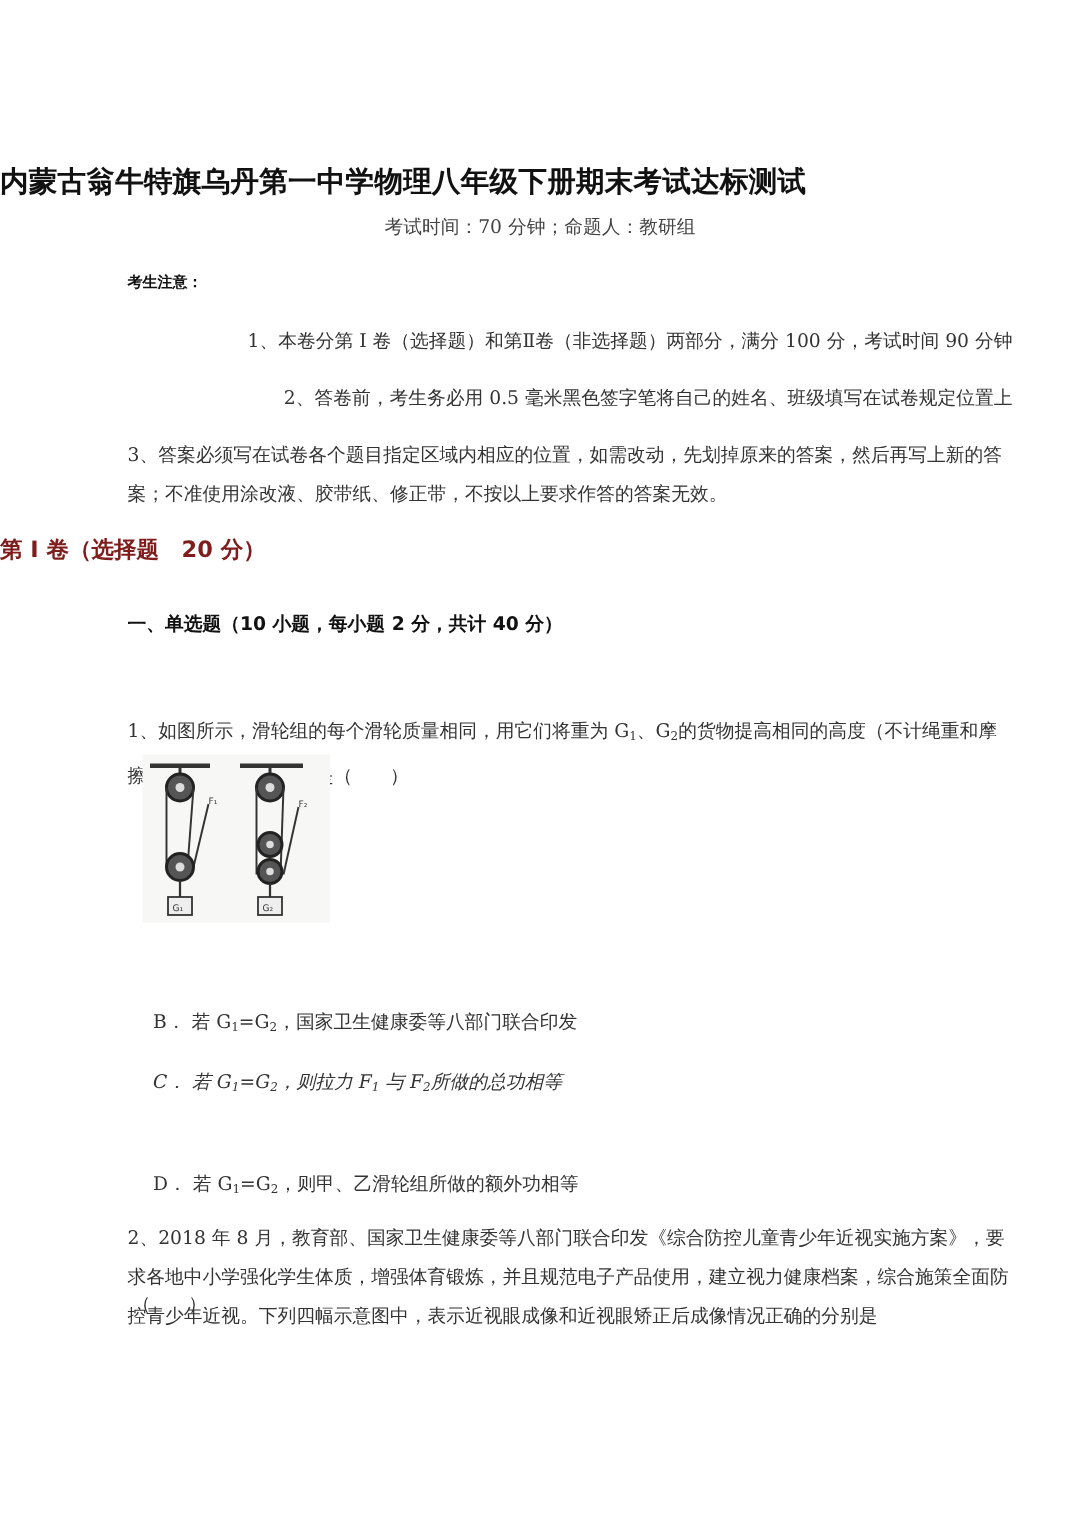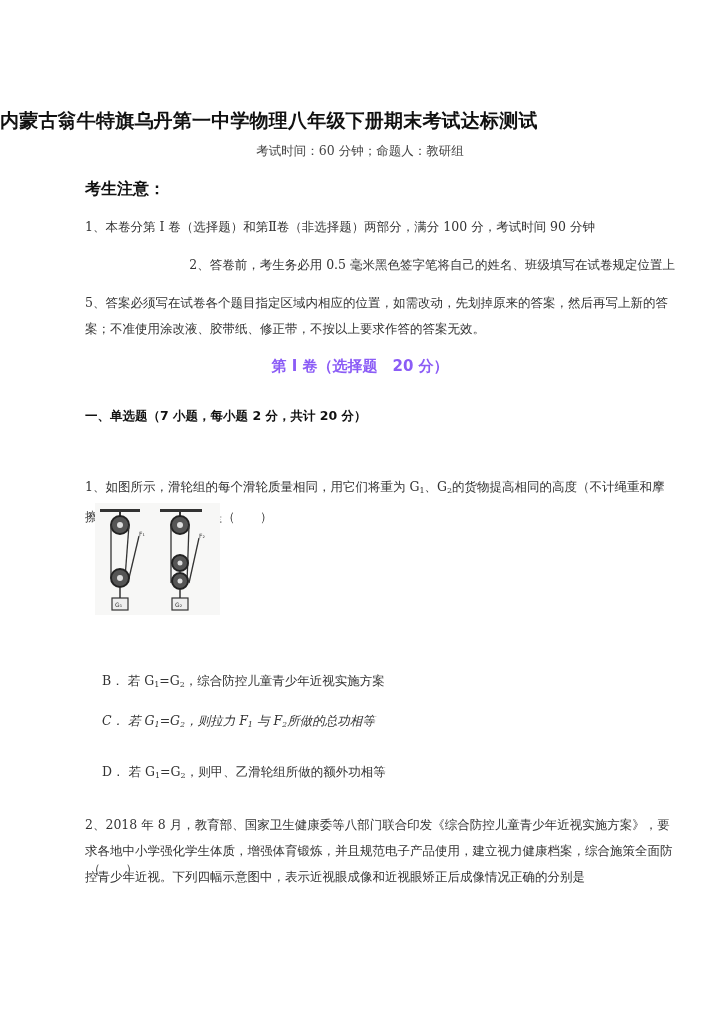--- a/index.html
+++ b/index.html
@@ -95,7 +95,7 @@
 <div class="page">
 
   <div class="title">内蒙古翁牛特旗乌丹第一中学物理八年级下册期末考试达标测试</div>
-  <div class="subtitle">考试时间：60 分钟；命题人：教研组</div>
+  <div class="subtitle">考试时间：70 分钟；命题人：教研组</div>
 
   <div class="block notice-head">考生注意：</div>
   <div class="block" style="top:214px;">1、本卷分第 I 卷（选择题）和第Ⅱ卷（非选择题）两部分，满分 100 分，考试时间 90 分钟</div>

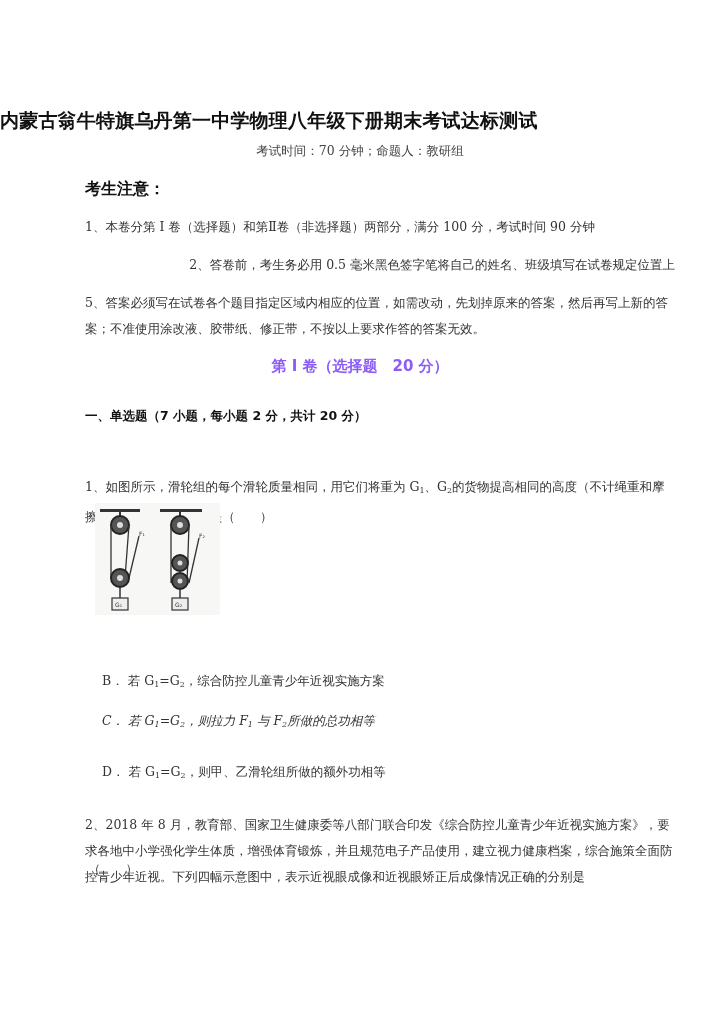--- a/index.html
+++ b/index.html
@@ -51,7 +51,7 @@
       top: 176px;
       font-family: "DejaVu Sans", "Liberation Sans", sans-serif;
       font-weight: bold;
-      font-size: 16px;
+      font-size: 10px;
       color: #111;
     }
     .section-title {

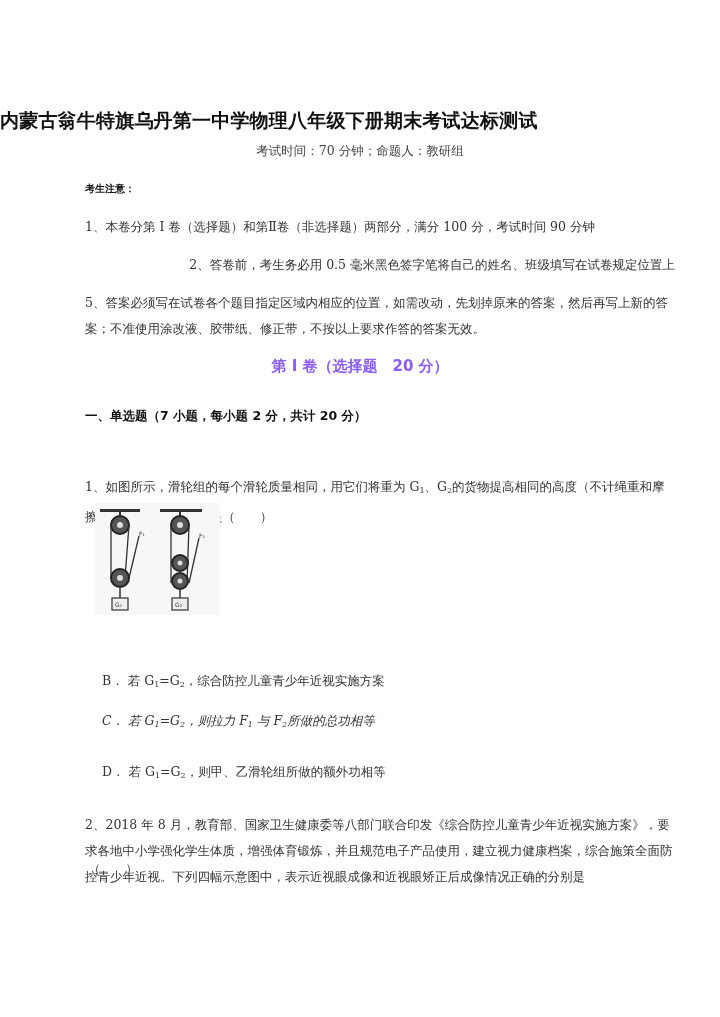--- a/index.html
+++ b/index.html
@@ -98,7 +98,7 @@
   <div class="subtitle">考试时间：70 分钟；命题人：教研组</div>
 
   <div class="block notice-head">考生注意：</div>
-  <div class="block" style="top:214px;">1、本卷分第 I 卷（选择题）和第Ⅱ卷（非选择题）两部分，满分 100 分，考试时间 90 分钟</div>
+  <div class="block" style="top:214px;text-align:right;">1、本卷分第 I 卷（选择题）和第Ⅱ卷（非选择题）两部分，满分 100 分，考试时间 90 分钟</div>
   <div class="block" style="top:252px;text-align:right;">2、答卷前，考生务必用 0.5 毫米黑色签字笔将自己的姓名、班级填写在试卷规定位置上</div>
   <div class="block" style="top:290px;">5、答案必须写在试卷各个题目指定区域内相应的位置，如需改动，先划掉原来的答案，然后再写上新的答案；不准使用涂改液、胶带纸、修正带，不按以上要求作答的答案无效。</div>
 

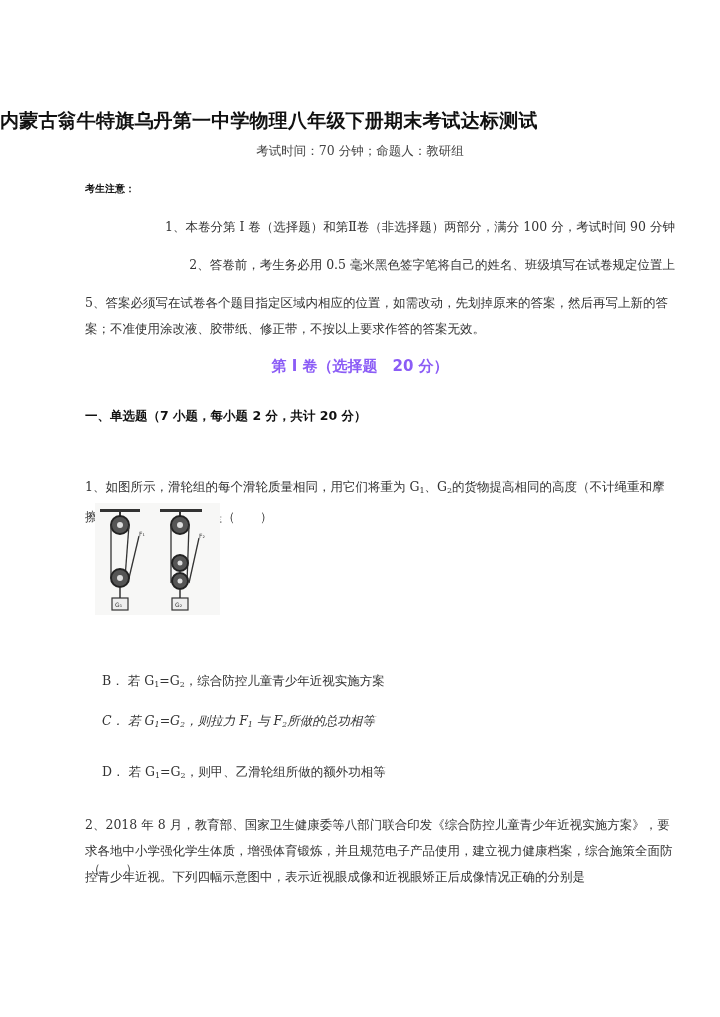--- a/index.html
+++ b/index.html
@@ -100,7 +100,7 @@
   <div class="block notice-head">考生注意：</div>
   <div class="block" style="top:214px;text-align:right;">1、本卷分第 I 卷（选择题）和第Ⅱ卷（非选择题）两部分，满分 100 分，考试时间 90 分钟</div>
   <div class="block" style="top:252px;text-align:right;">2、答卷前，考生务必用 0.5 毫米黑色签字笔将自己的姓名、班级填写在试卷规定位置上</div>
-  <div class="block" style="top:290px;">5、答案必须写在试卷各个题目指定区域内相应的位置，如需改动，先划掉原来的答案，然后再写上新的答案；不准使用涂改液、胶带纸、修正带，不按以上要求作答的答案无效。</div>
+  <div class="block" style="top:290px;">3、答案必须写在试卷各个题目指定区域内相应的位置，如需改动，先划掉原来的答案，然后再写上新的答案；不准使用涂改液、胶带纸、修正带，不按以上要求作答的答案无效。</div>
 
   <div class="section-title">第 I 卷（选择题　20 分）</div>
 

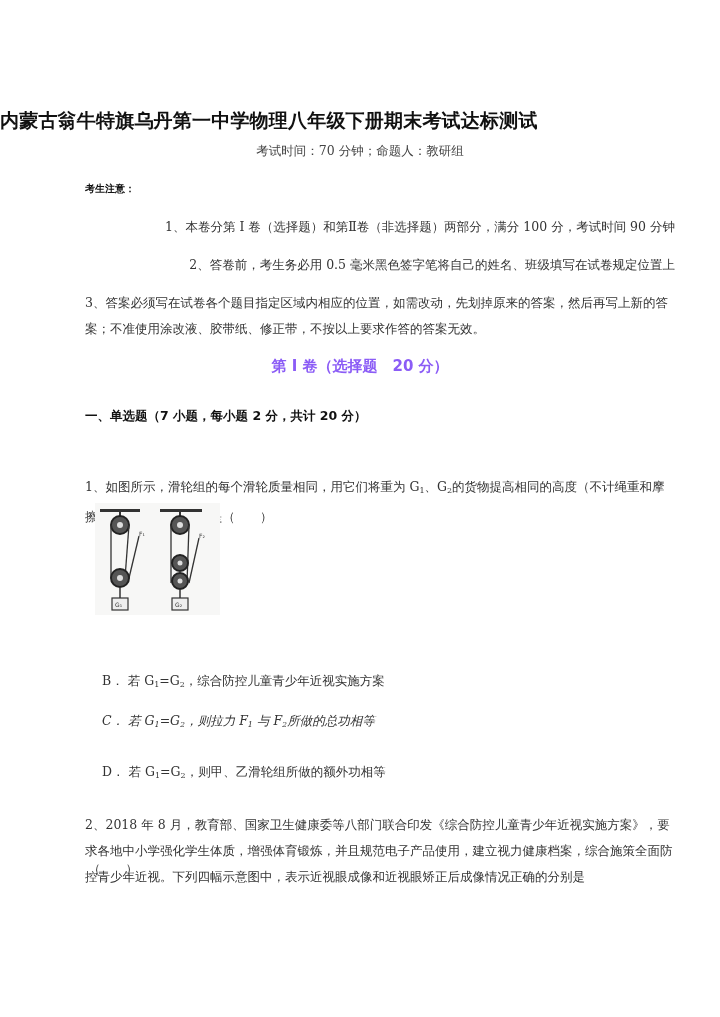--- a/index.html
+++ b/index.html
@@ -58,11 +58,11 @@
       position: absolute;
       top: 357px;
       left: 0; width: 720px;
-      text-align: center;
+      text-align: left;
       font-family: "DejaVu Sans", "Liberation Sans", sans-serif;
       font-weight: bold;
       font-size: 15px;
-      color: #8b5cf6;
+      color: #7f1d1d;
       white-space: pre;
     }
     .q-head {

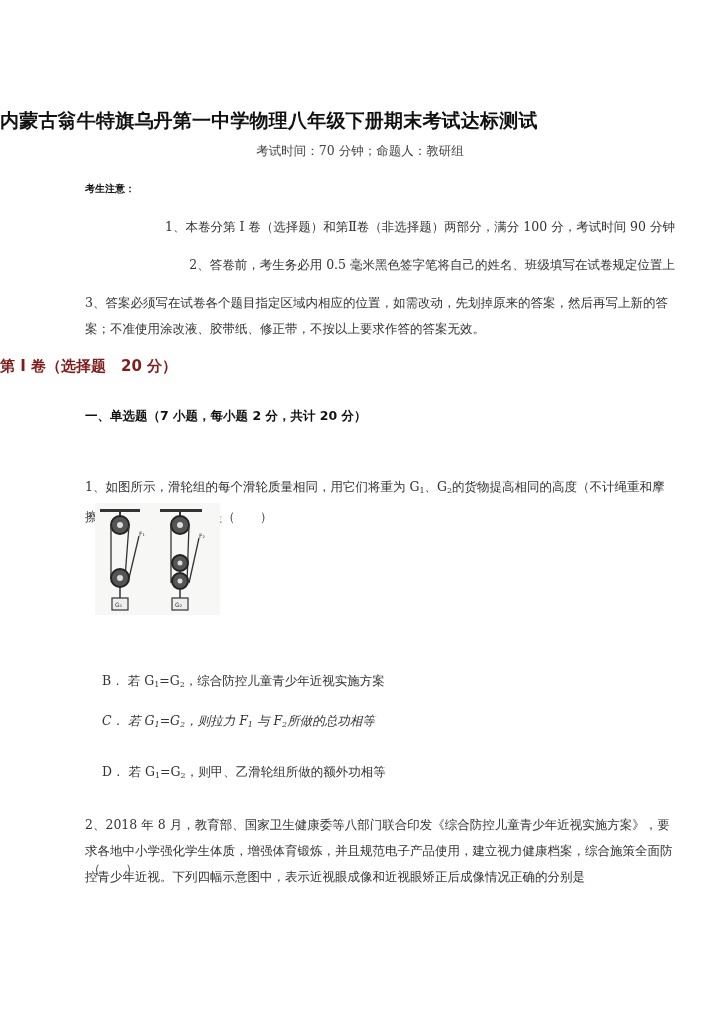--- a/index.html
+++ b/index.html
@@ -104,7 +104,7 @@
 
   <div class="section-title">第 I 卷（选择题　20 分）</div>
 
-  <div class="block q-head" style="top:403px;">一、单选题（7 小题，每小题 2 分，共计 20 分）</div>
+  <div class="block q-head" style="top:403px;">一、单选题（10 小题，每小题 2 分，共计 40 分）</div>
 
   <div class="block" style="top:442px;margin-top:32px;">
     <span>1、</span><span>如图所示，滑轮组的每个滑轮质量相同，用它们将重为 G</span><sub>1</sub><span>、G</span><sub>2</sub><span>的货物提高相同的高度（不计绳重和摩擦），下列说法正确的是（　　）</span>

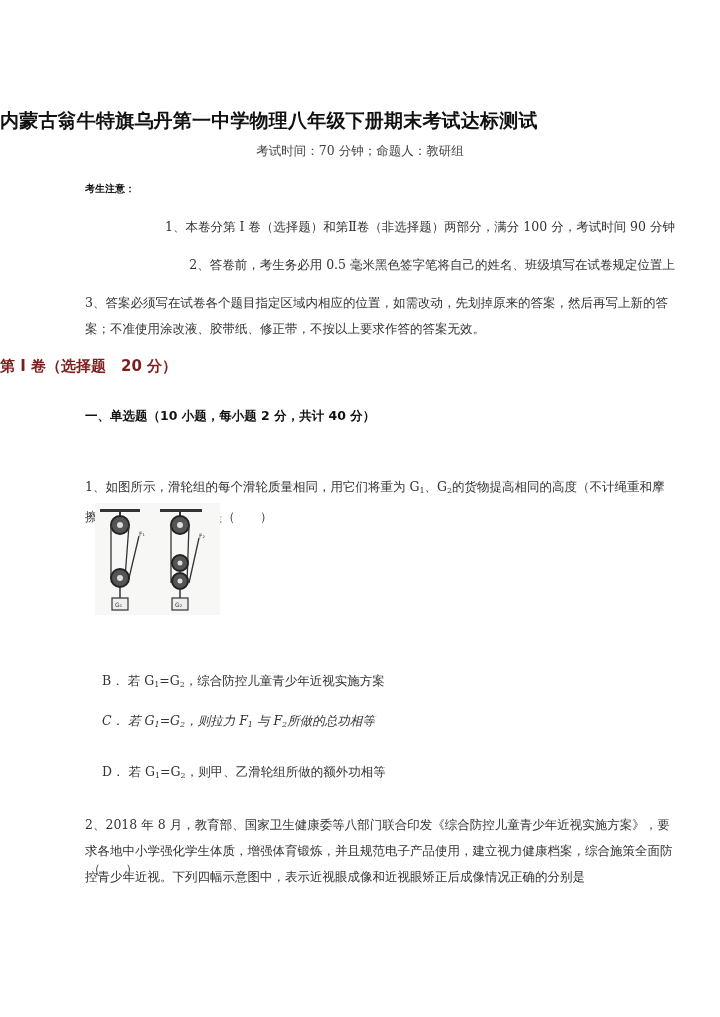--- a/index.html
+++ b/index.html
@@ -152,7 +152,7 @@
 
 
   <div class="option" style="top:671px;">
-    <span>B．</span>&nbsp;<span>若 G</span><sub>1</sub><span>=G</span><sub>2</sub><span>，综合防控儿童青少年近视实施方案</span>
+    <span>B．</span>&nbsp;<span>若 G</span><sub>1</sub><span>=G</span><sub>2</sub><span>，国家卫生健康委等八部门联合印发</span>
   </div>
 
   <div class="option" style="top:711px;font-style:italic;">

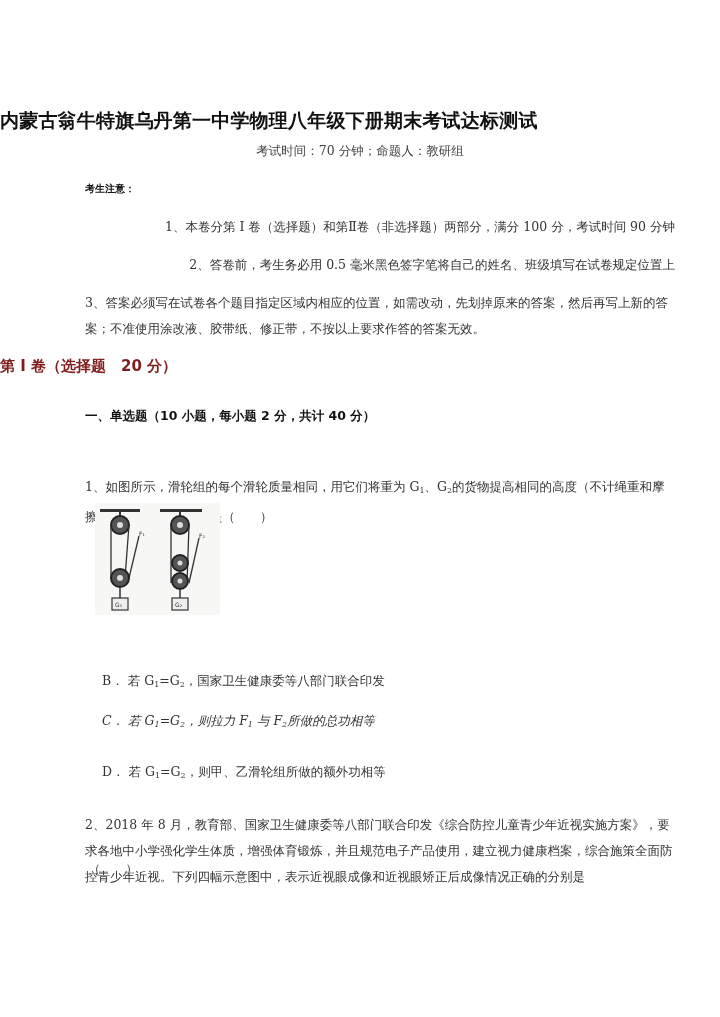--- a/index.html
+++ b/index.html
@@ -159,7 +159,7 @@
     <span>C．</span>&nbsp;<span>若 G</span><sub>1</sub><span>=G</span><sub>2</sub><span>，则拉力 F</span><sub>1</sub><span> 与 F</span><sub>2</sub><span>所做的总功相等</span>
   </div>
 
-  <div class="option" style="top:762px;">
+  <div class="option" style="top:779px;">
     <span>D．</span>&nbsp;<span>若 G</span><sub>1</sub><span>=G</span><sub>2</sub><span>，则甲、乙滑轮组所做的额外功相等</span>
   </div>
 

